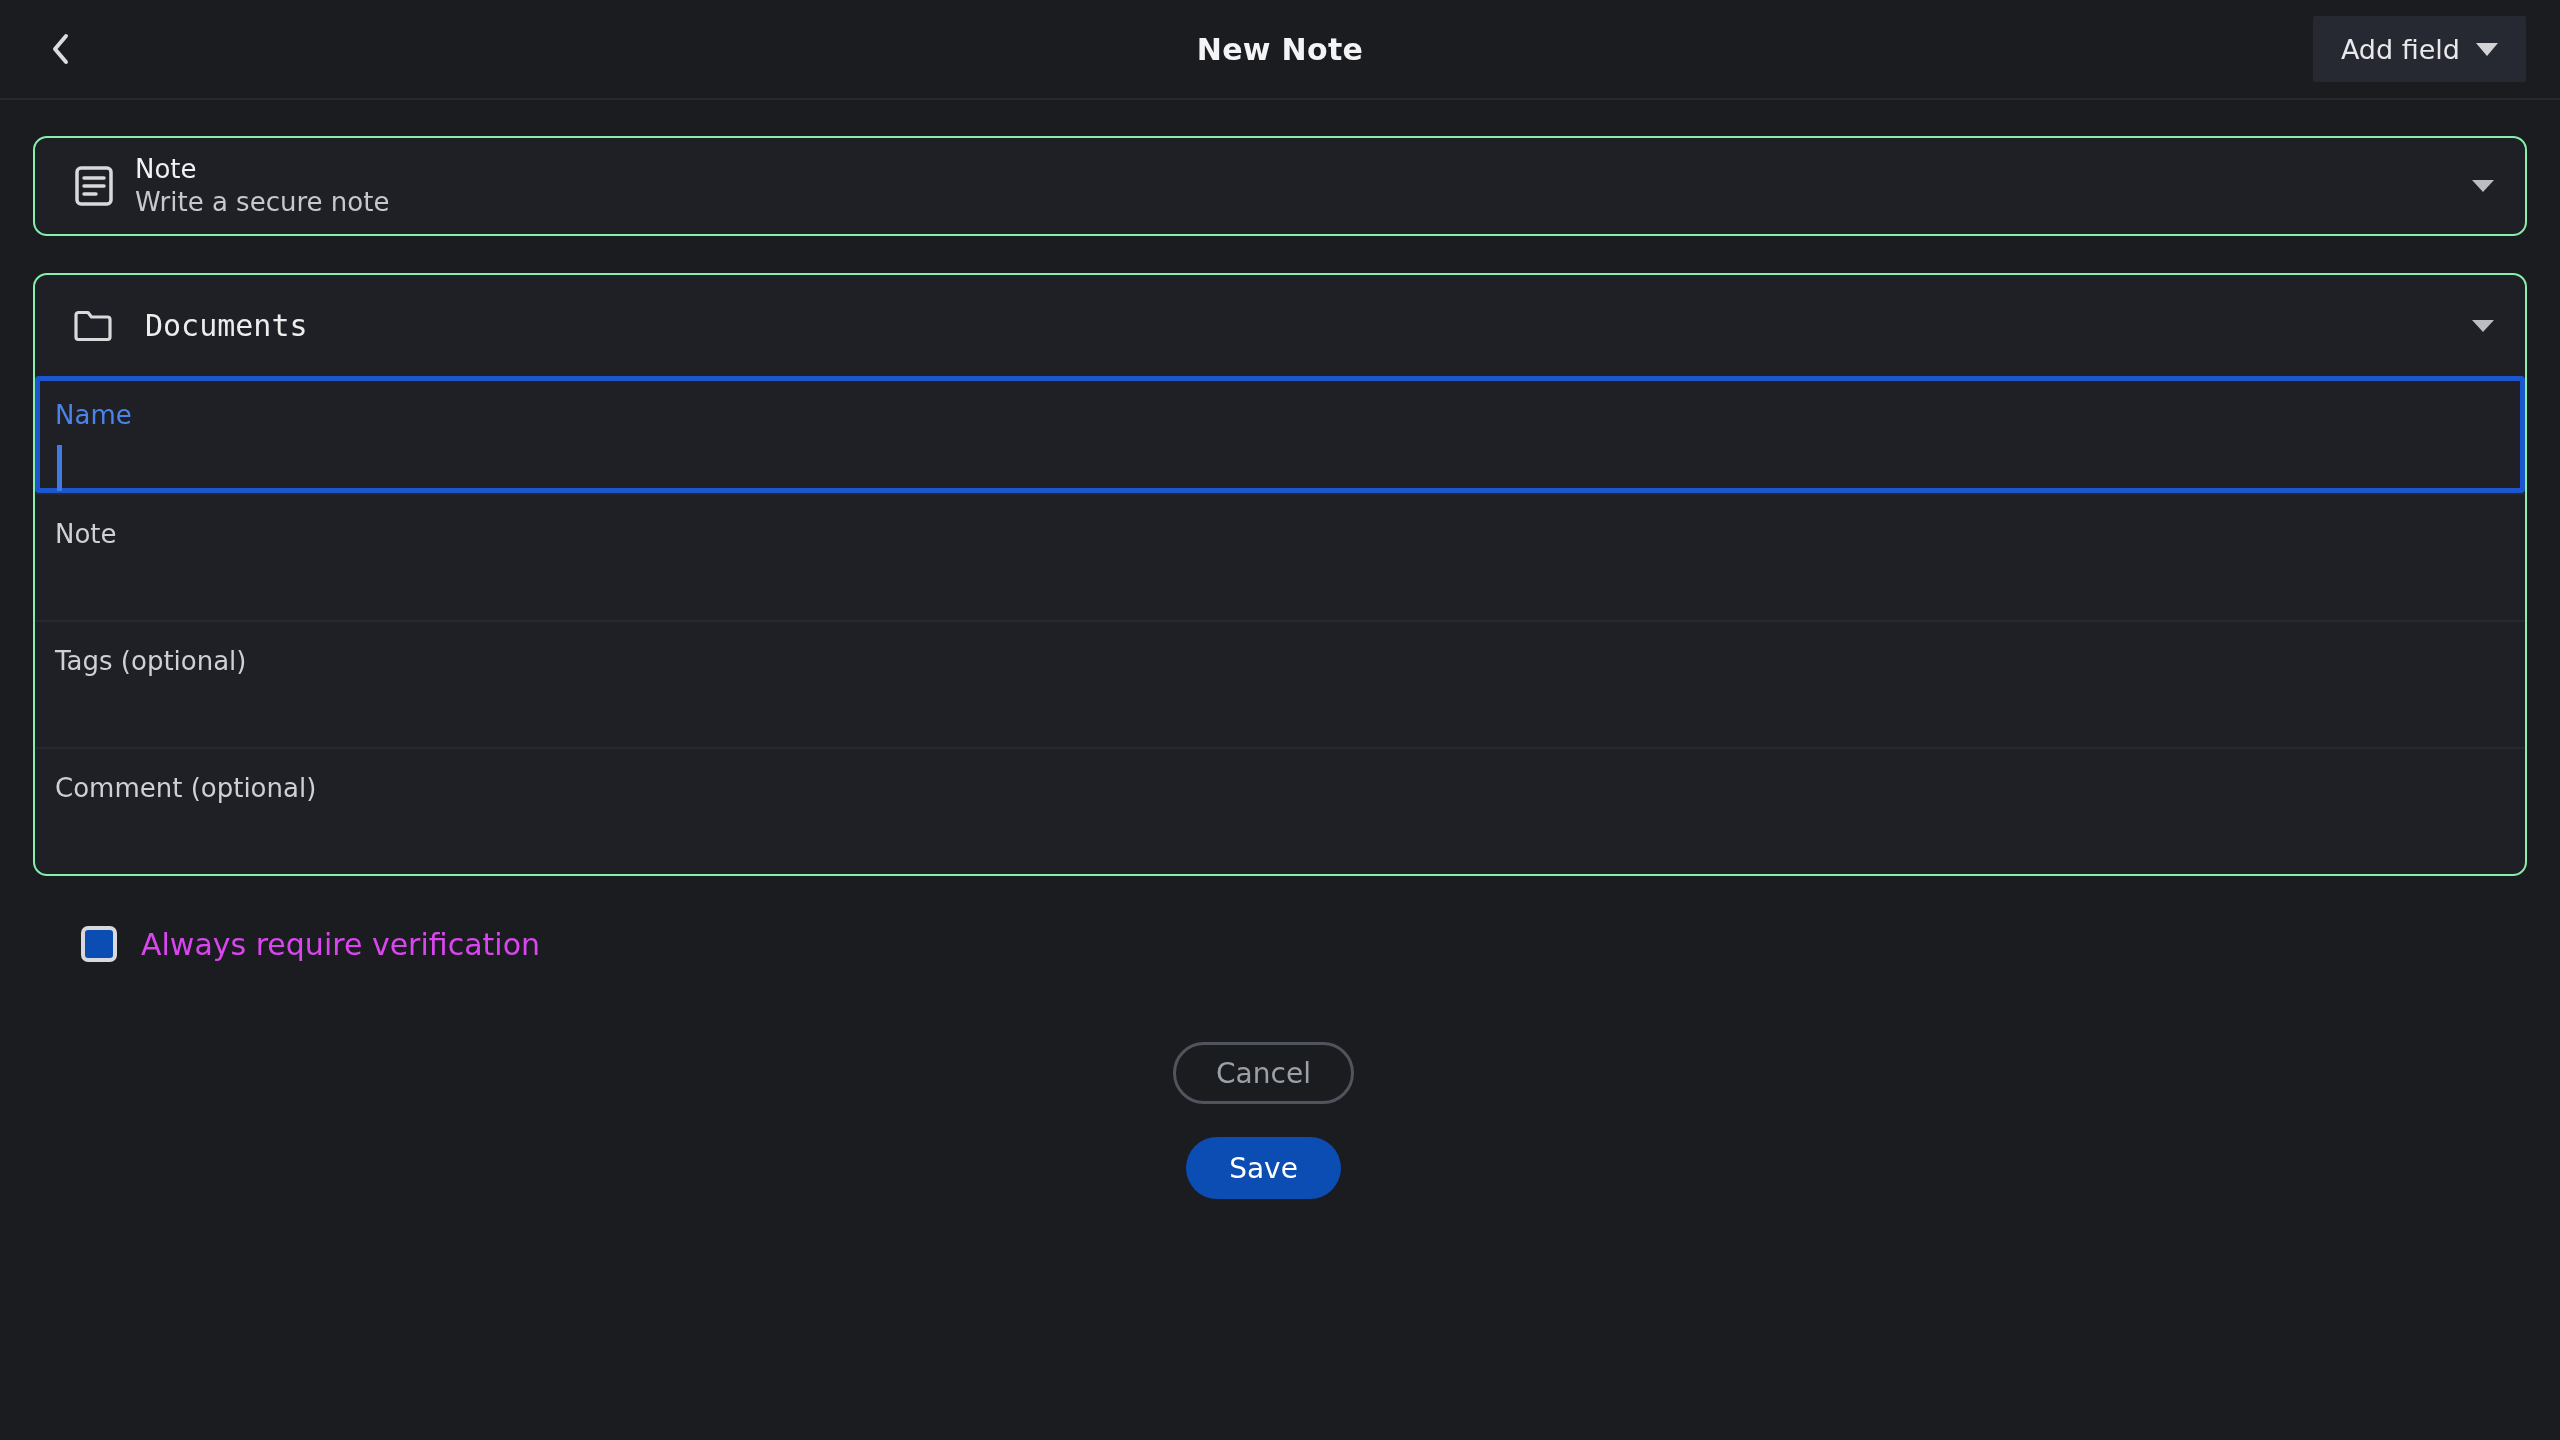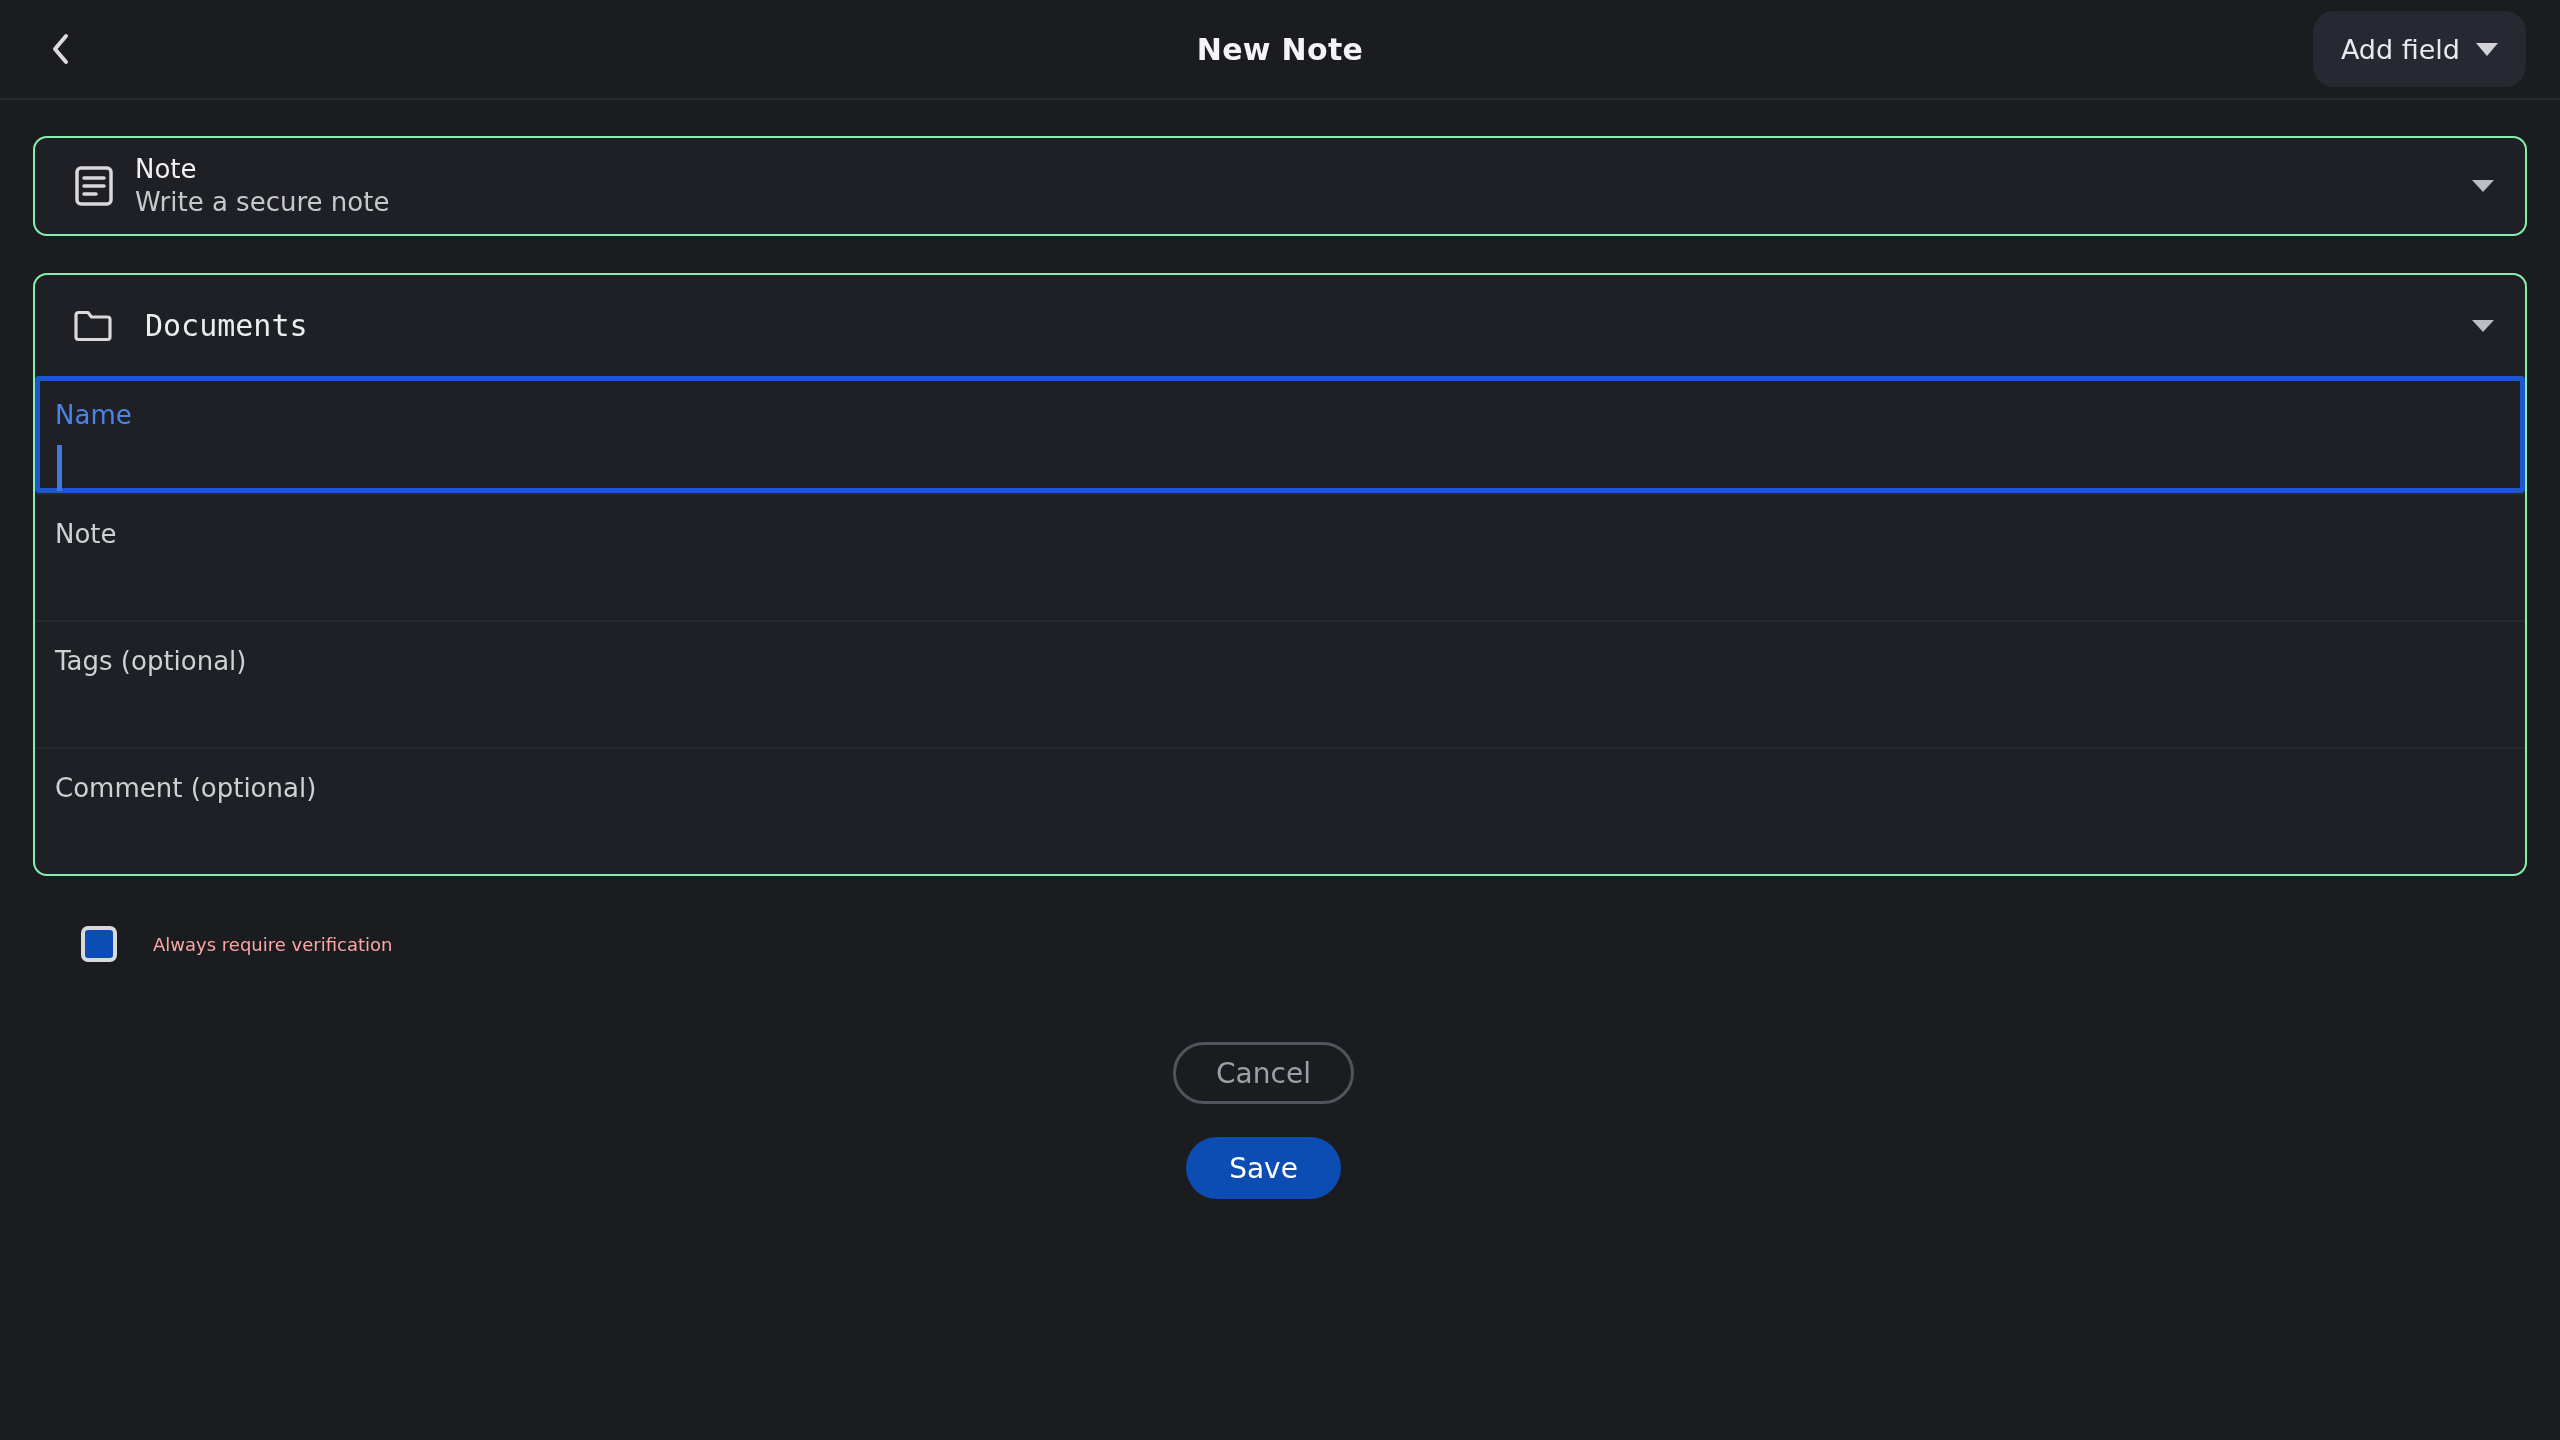--- a/index.html
+++ b/index.html
@@ -39,8 +39,8 @@
     margin-left:auto;
     background:#262931;
     border:none;
-    border-radius:21px;
-    height:76px;
+    border-radius:2px;
+    height:66px;
     padding:0 28px;
     display:flex; align-items:center; gap:16px;
     color:#e9e9eb;

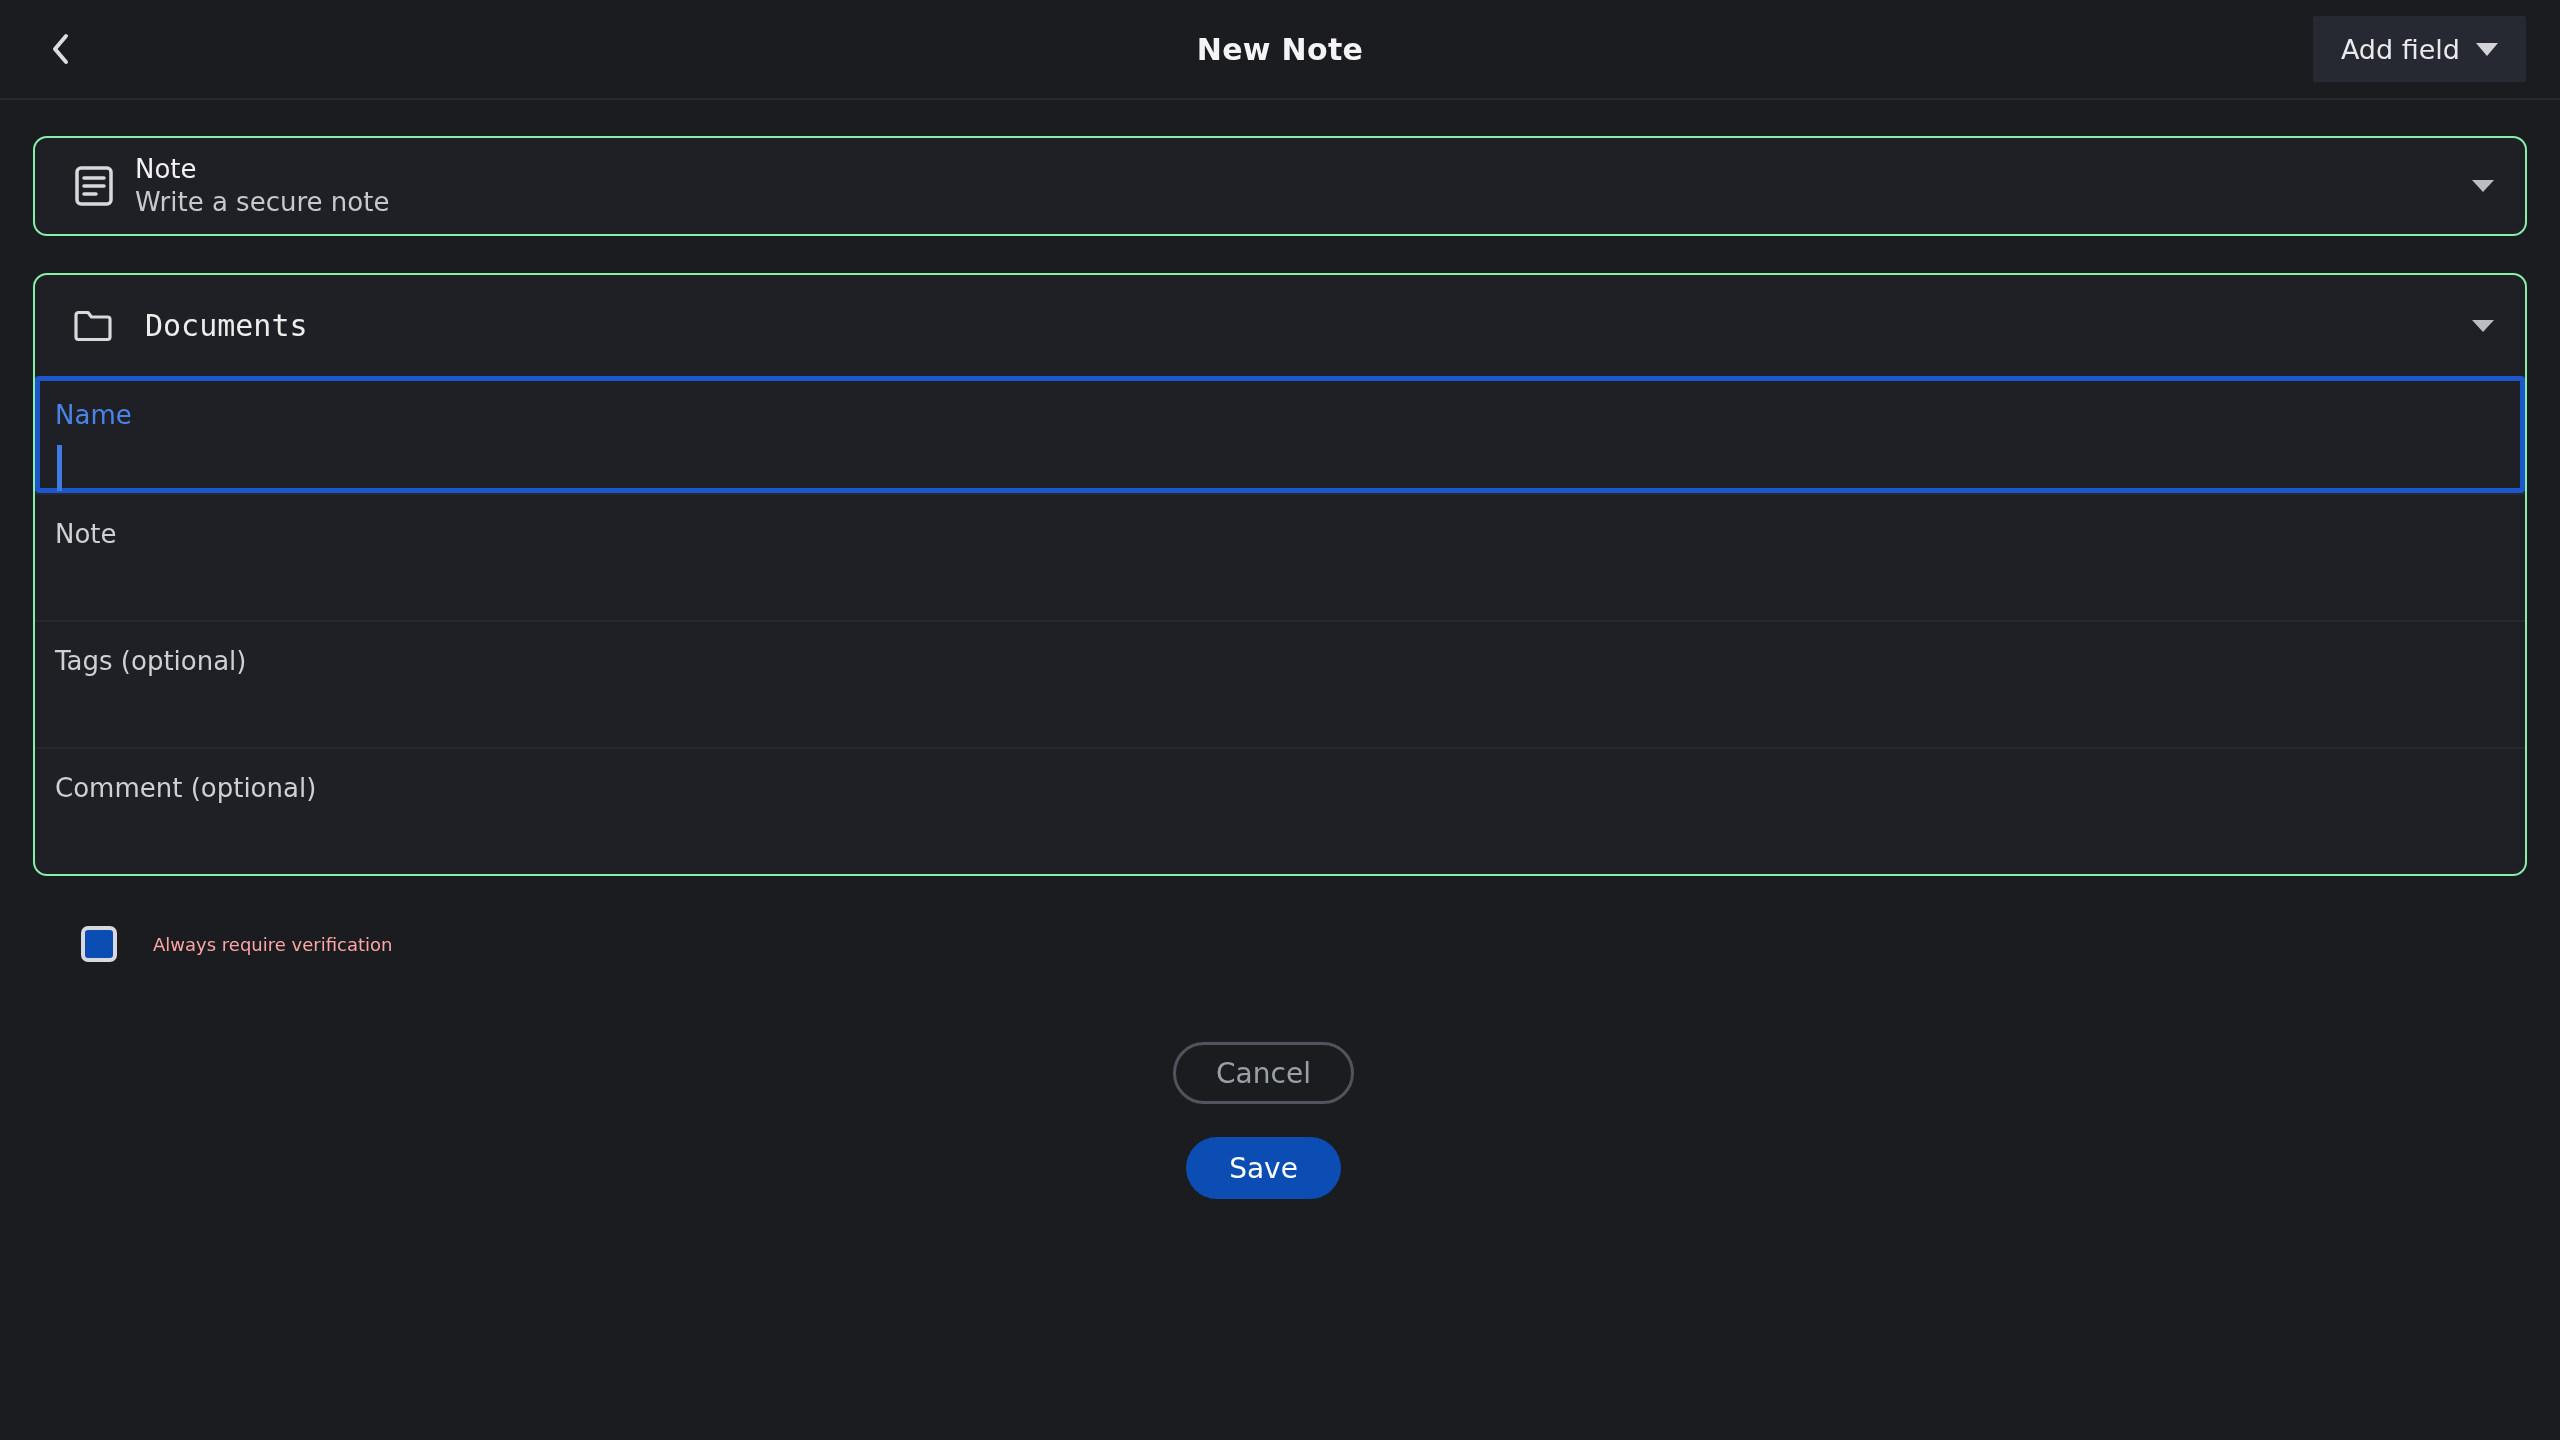--- a/index.html
+++ b/index.html
@@ -131,7 +131,7 @@
     border-radius:7px;
     background:#0b4db2;
   }
-  .verify-label { font-size:18px; color:#fca5a5;margin-left:12px; }
+  .verify-label { font-size:30px; color:#d946ef; }
 
   
   .actions {

